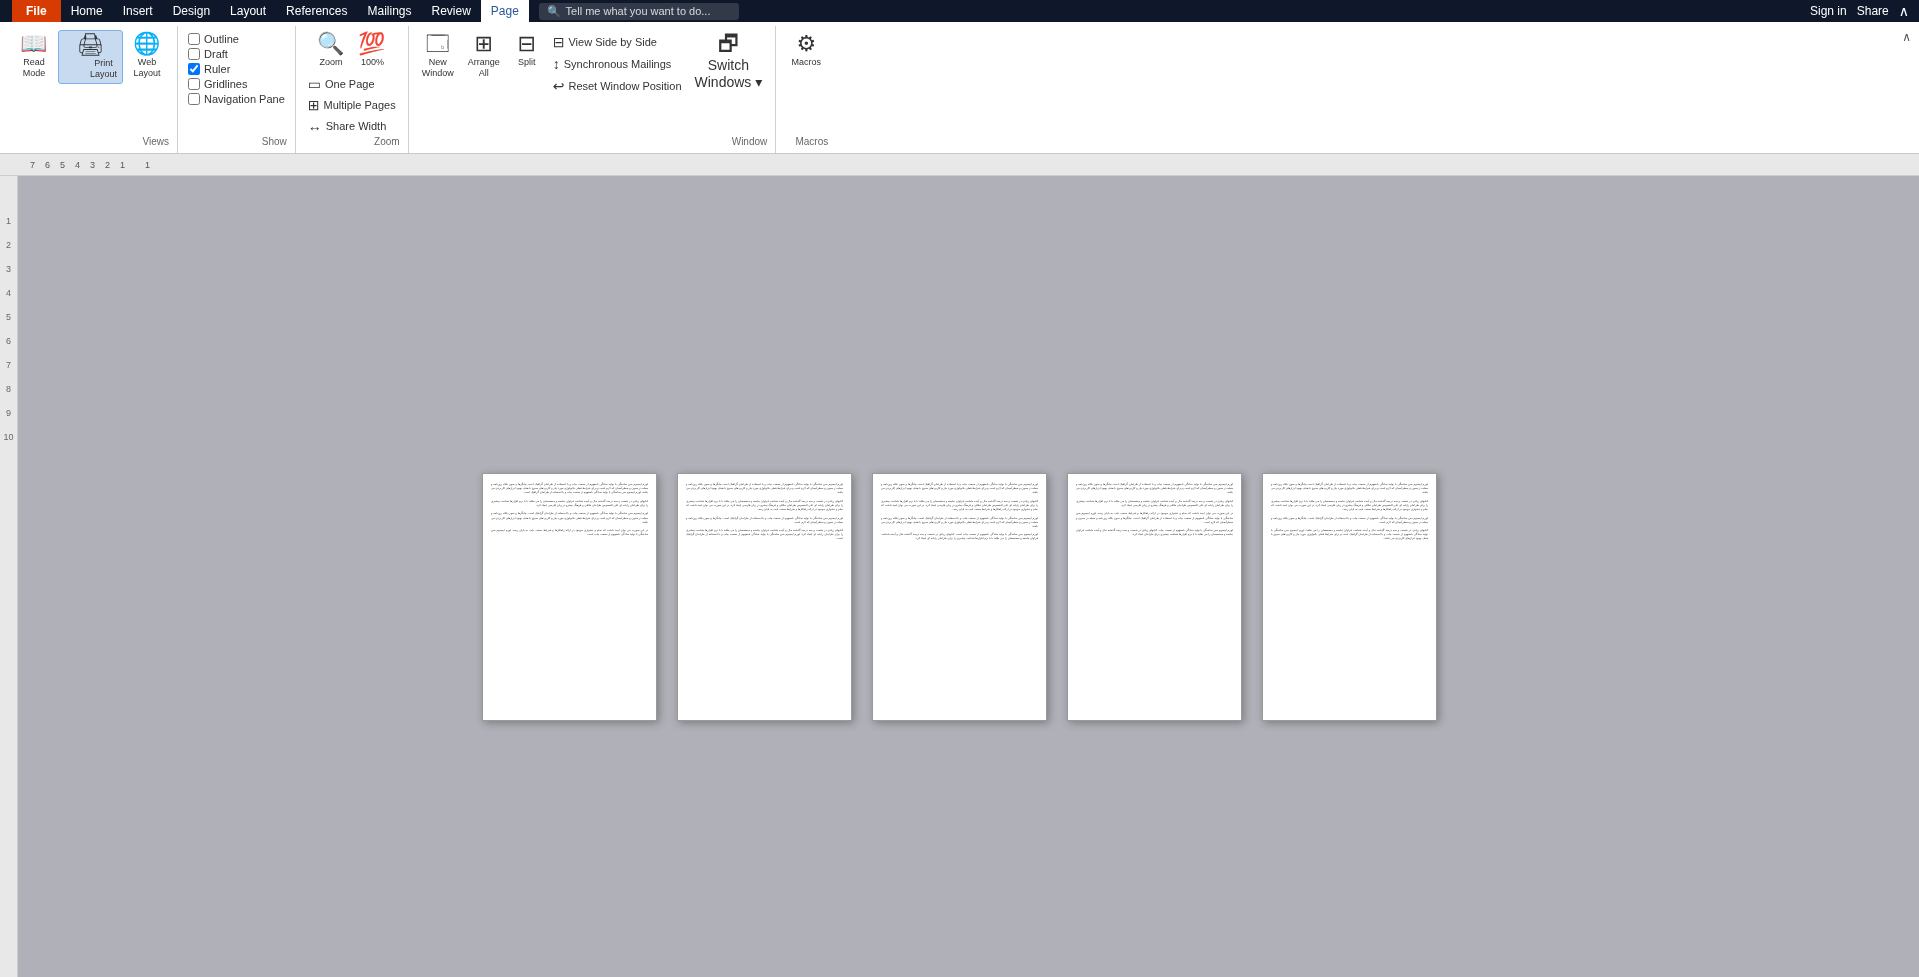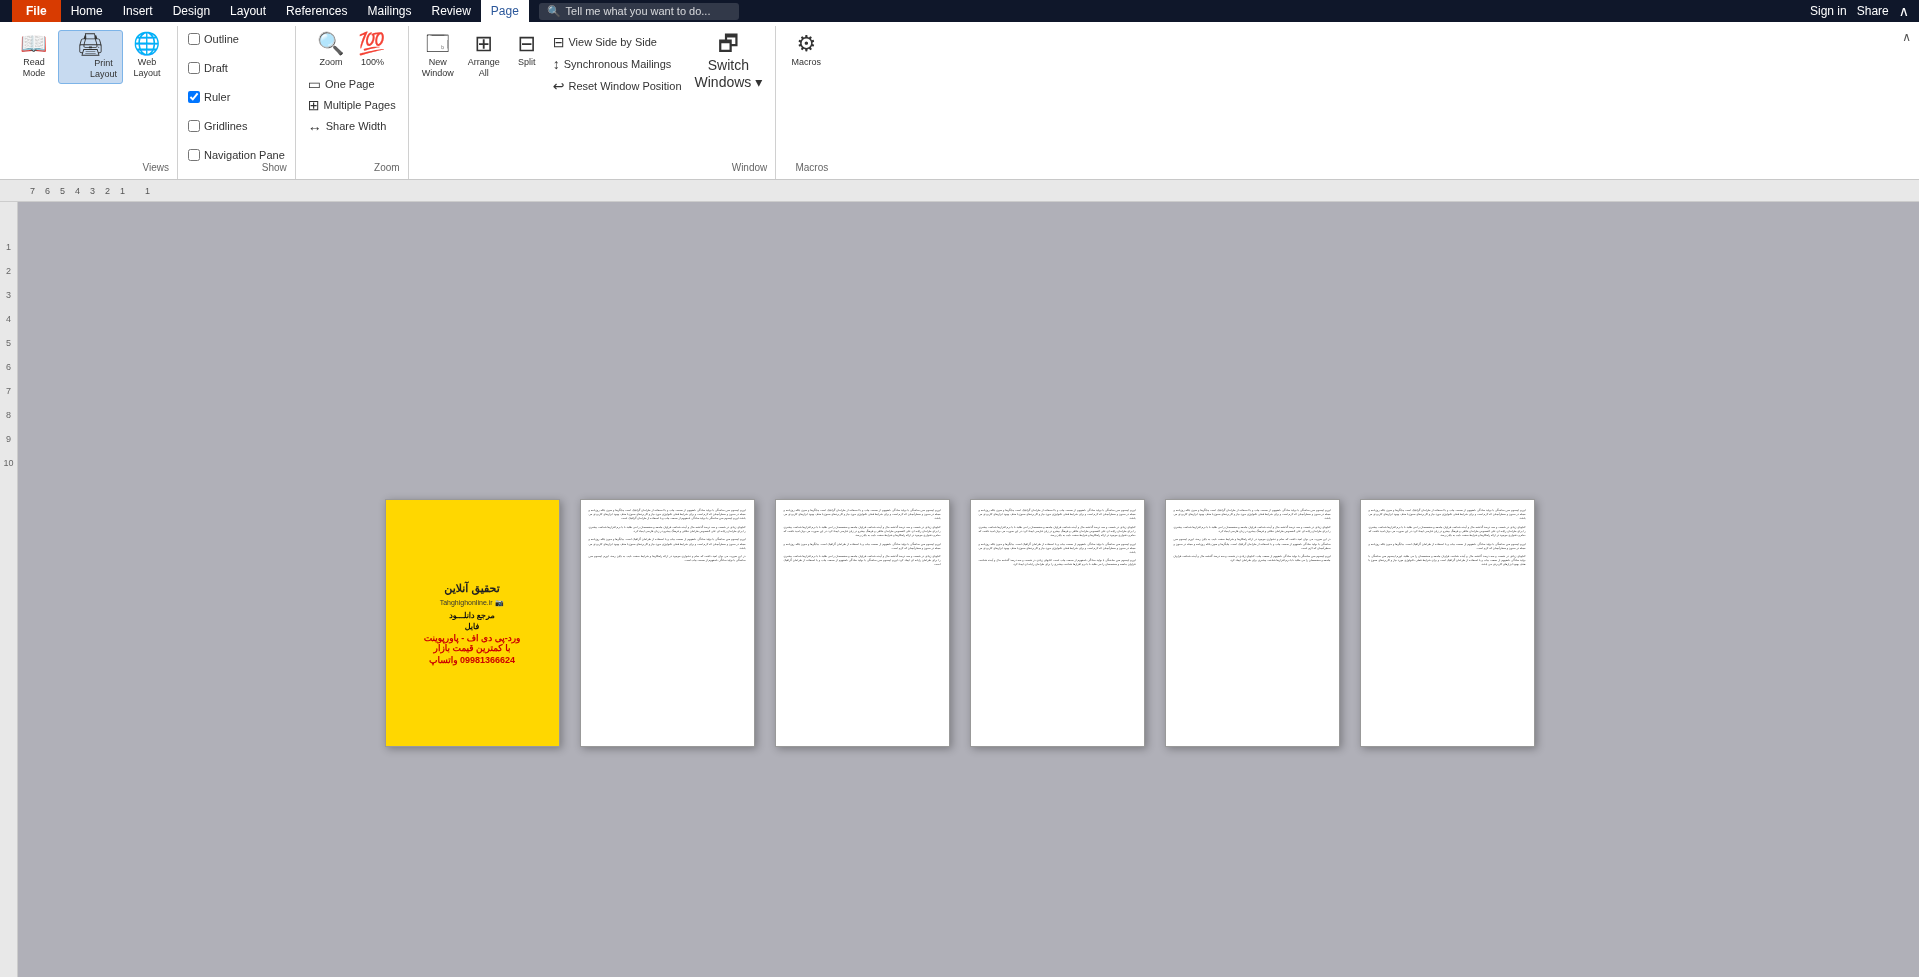--- a/index.html
+++ b/index.html
@@ -132,7 +132,7 @@
       display: flex;
       flex-direction: column;
       justify-content: flex-start;
-      gap: 15px;
+      gap: 1px;
       padding-top: 2px;
     }
 

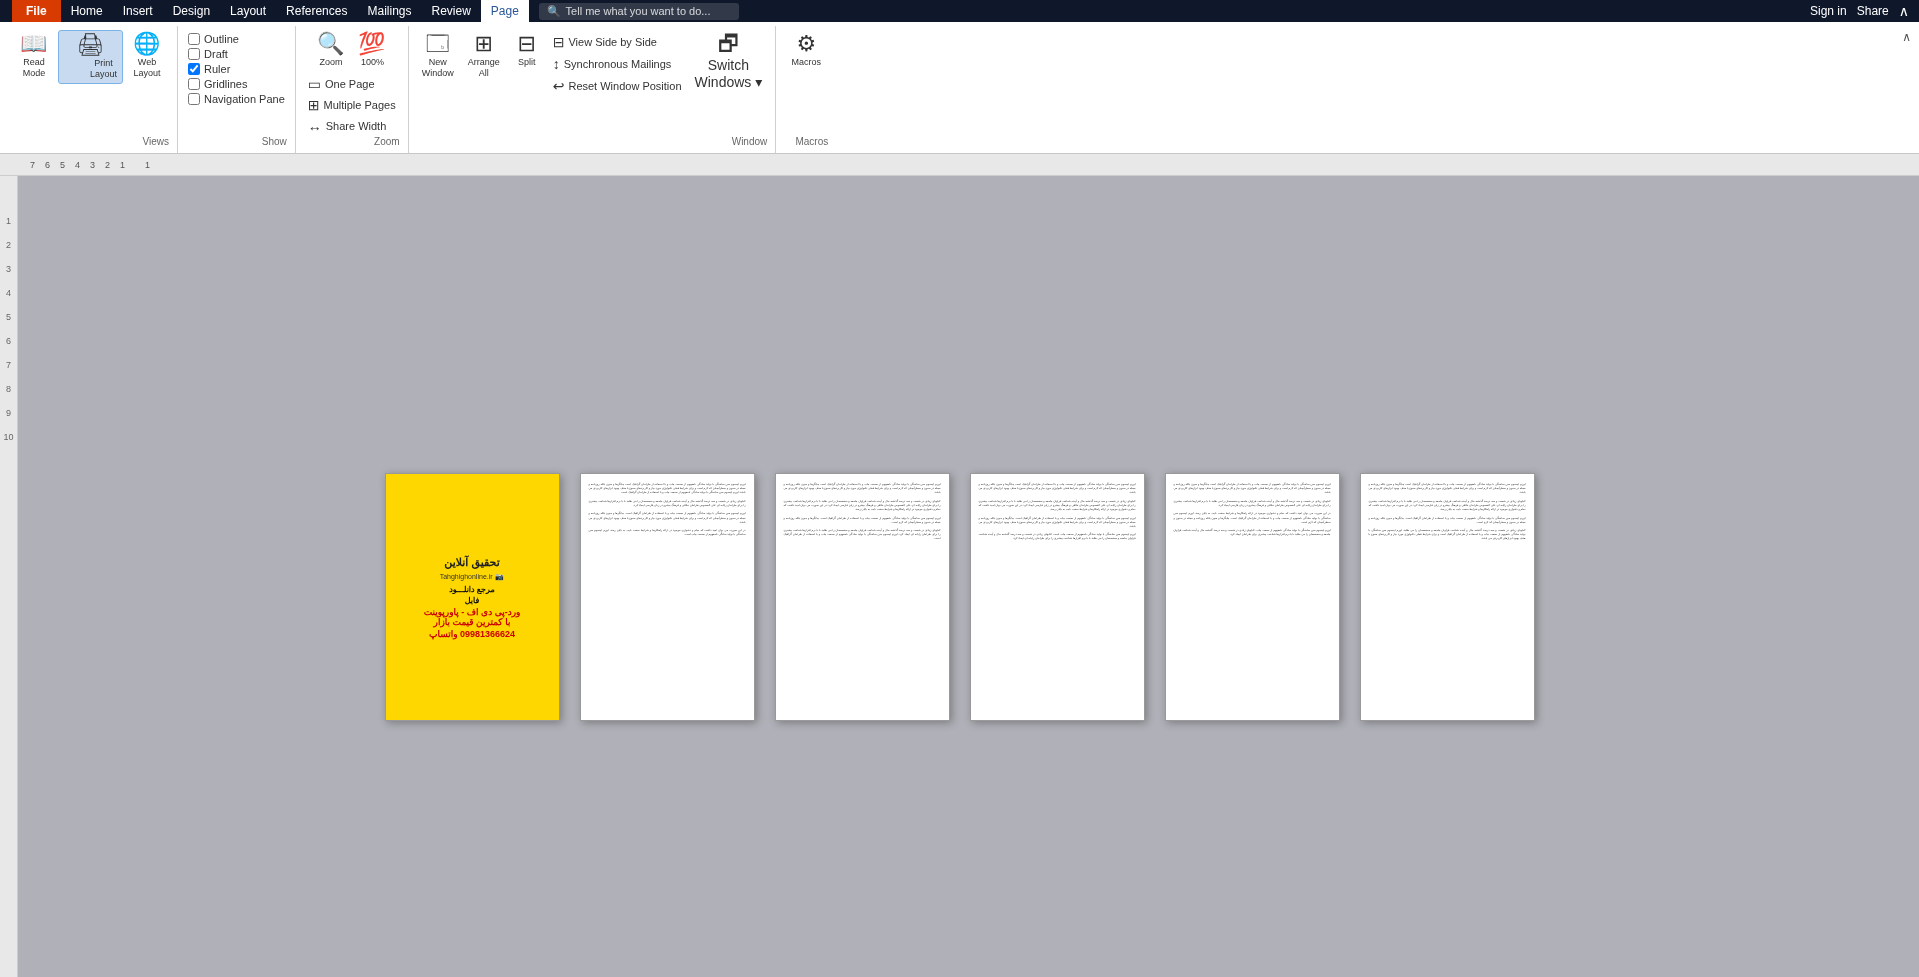--- a/index.html
+++ b/index.html
@@ -469,20 +469,6 @@
 
   <div class="pages-container">
 
-    <div class="doc-page">
-      <div class="page-cover">
-        <div class="cover-title">تحقیق آنلاین</div>
-        <div class="cover-url">
-          <span>📷</span>
-          <span>Tahghighonline.ir</span>
-        </div>
-        <div class="cover-desc">مرجع دانلـــود</div>
-        <div class="cover-desc">فایل</div>
-        <div class="cover-highlight">ورد-پی دی اف - پاورپوینت</div>
-        <div class="cover-highlight">با کمترین قیمت بازار</div>
-        <div class="cover-phone">09981366624 واتساپ</div>
-      </div>
-    </div>
 
     <div class="doc-page">
       <div class="page-content">

